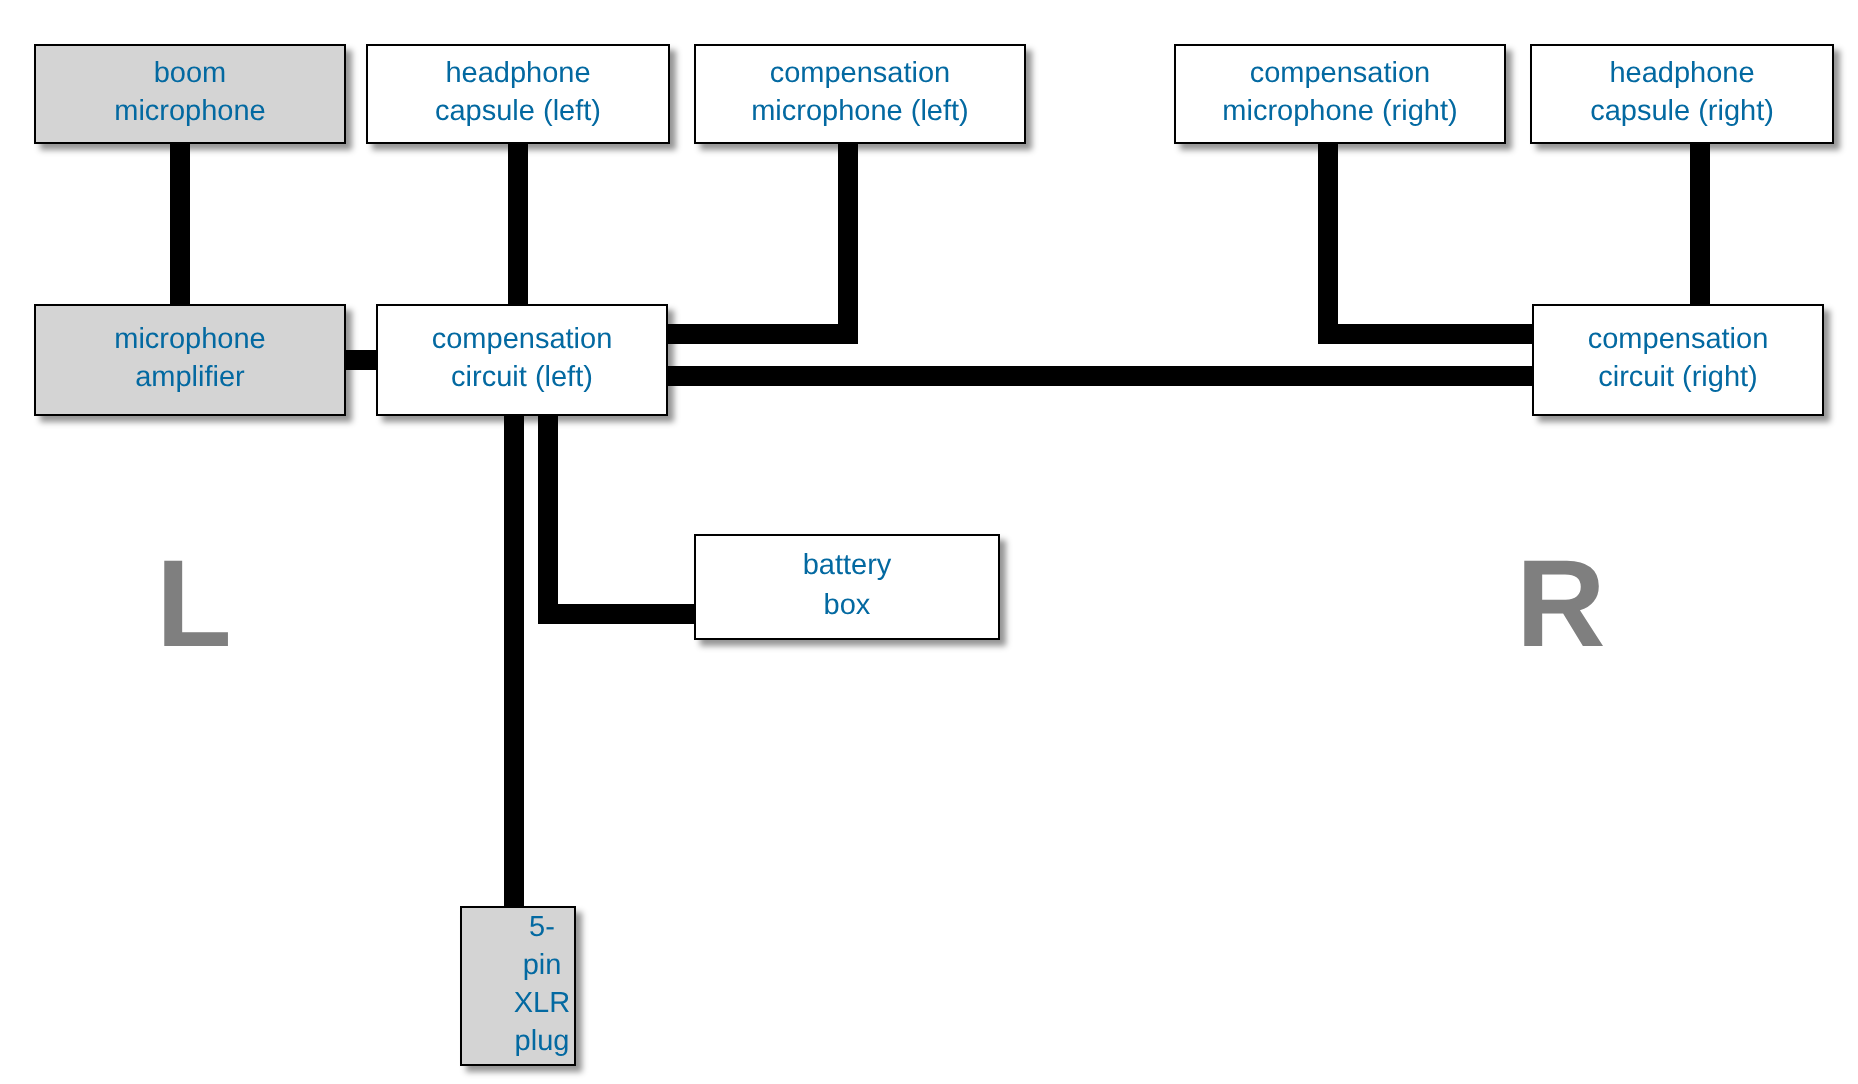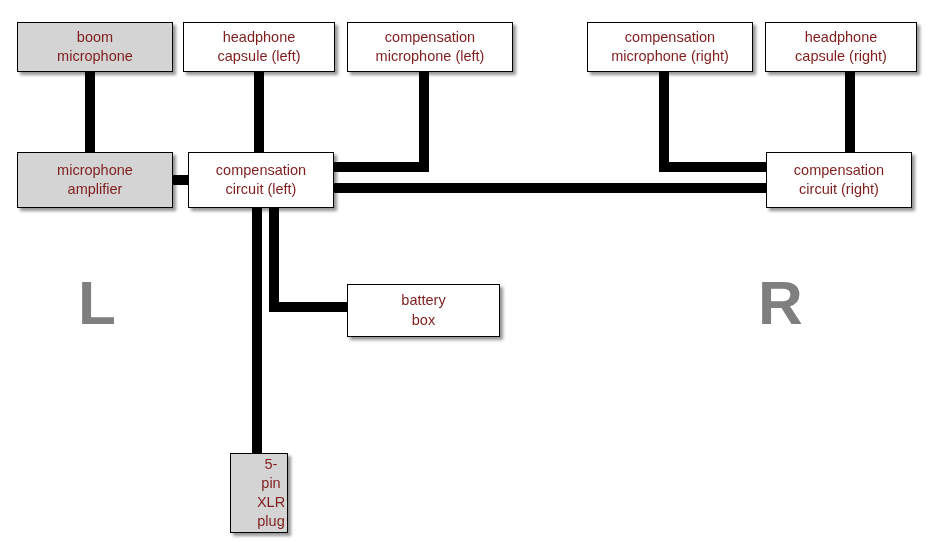--- a/index.html
+++ b/index.html
@@ -23,7 +23,7 @@
     box-sizing: border-box;
     border: 1.6px solid #000000;
     background: #ffffff;
-    color: #7f1d1d;
+    color: #0369a1;
     font-size: 14.5px;
     line-height: 1.32;
     text-align: center;

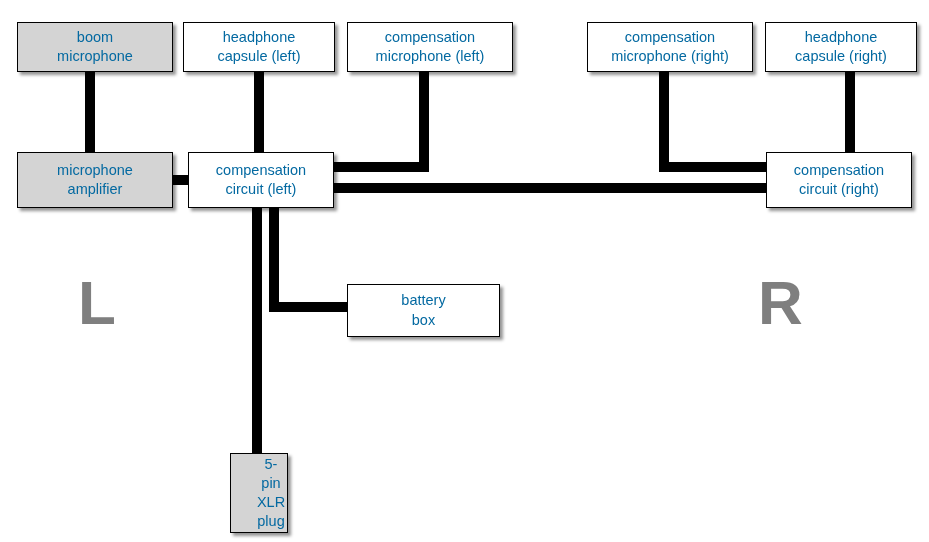--- a/index.html
+++ b/index.html
@@ -131,7 +131,7 @@
 circuit (right)</span>
   </div>
 
-  <div class="node" style="left:347px; top:284px; width:153px; height:53px;">
+  <div class="node" style="left:347px; top:267px; width:153px; height:53px;">
     <span class="label">battery
 box</span>
   </div>

